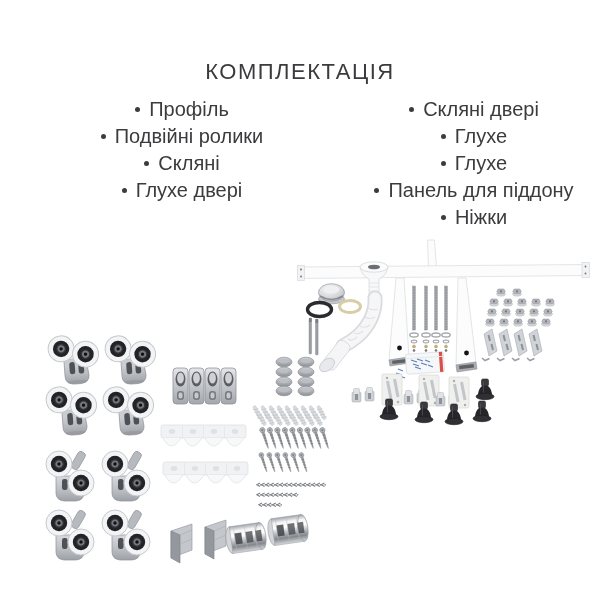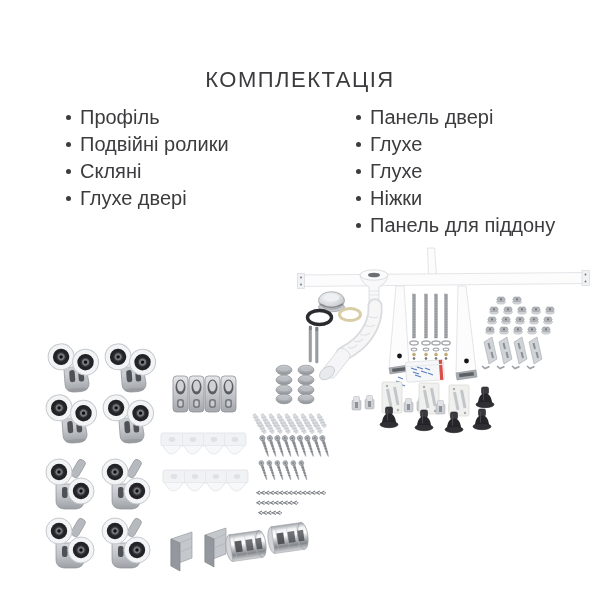--- a/index.html
+++ b/index.html
@@ -7,7 +7,7 @@
     width:600px;height:600px;background:#ffffff;position:relative;overflow:hidden;
     font-family:"Liberation Sans", sans-serif;color:#3c3c3f;
   }
-  .page{position:absolute;inset:0;background:#ffffff;margin-top:8px;}
+  .page{position:absolute;inset:0;background:#ffffff;}
   .title{
     position:absolute;top:44px;left:0;width:600px;text-align:center;
     font-size:22px;font-weight:500;letter-spacing:1.5px;color:#3b3b3e;

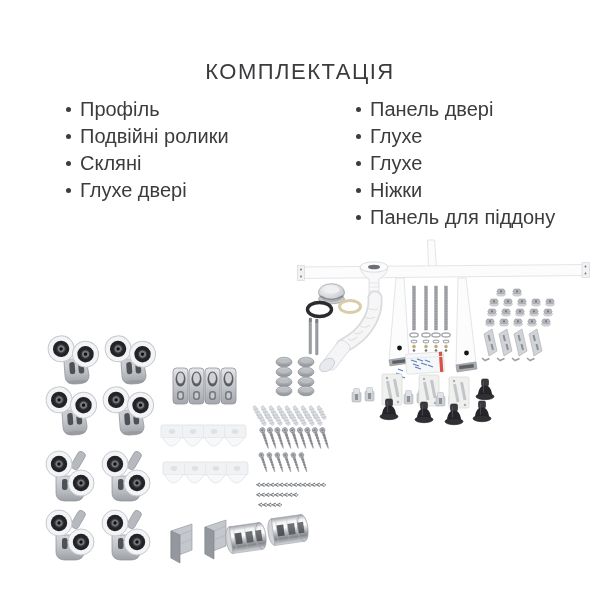--- a/index.html
+++ b/index.html
@@ -13,7 +13,7 @@
     font-size:22px;font-weight:500;letter-spacing:1.5px;color:#3b3b3e;
   }
   .list{position:absolute;top:96px;margin:0;padding:0;list-style:none;}
-  .list li{display:flex;align-items:flex-start;margin:0 0 1px 0;}
+  .list li{display:flex;align-items:flex-start;margin:0 0 1px 0;justify-content:center;}
   .list .txt{font-size:20px;line-height:26px;color:#3c3c3f;}
   .list .dot{flex:none;width:5px;height:5px;border-radius:50%;background:#3c3c3f;margin:11px 9px 0 0;}
   .list-left{left:66px;width:232px;}

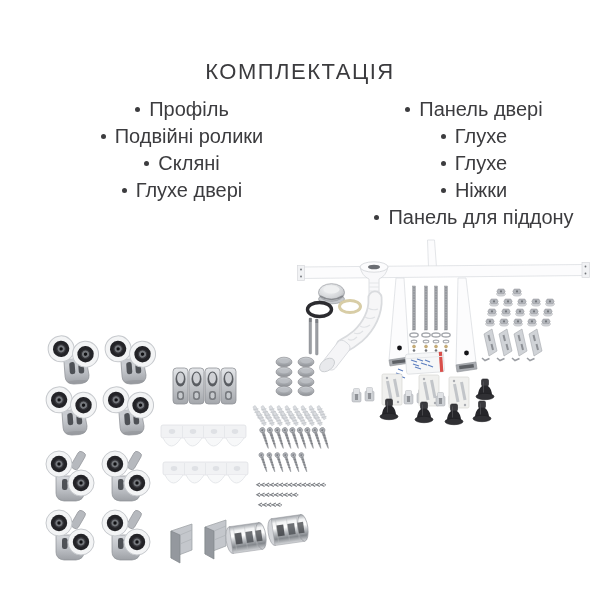--- a/index.html
+++ b/index.html
@@ -51,7 +51,7 @@
   <ul class="list list-right">
     <li>
         <span class="dot"></span>
-        <span class="txt">Панель двері</span>
+        <span class="txt">Скляні двері</span>
       </li>
     <li>
         <span class="dot"></span>

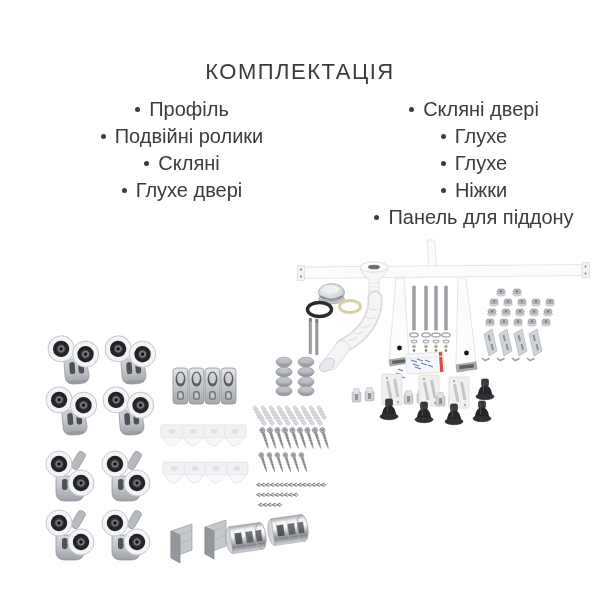--- a/index.html
+++ b/index.html
@@ -63,11 +63,11 @@
       </li>
     <li>
         <span class="dot"></span>
+        <span class="txt">Панель для піддону</span>
+      </li>
+    <li>
+        <span class="dot"></span>
         <span class="txt">Ніжки</span>
-      </li>
-    <li>
-        <span class="dot"></span>
-        <span class="txt">Панель для піддону</span>
       </li>
   </ul>
 

